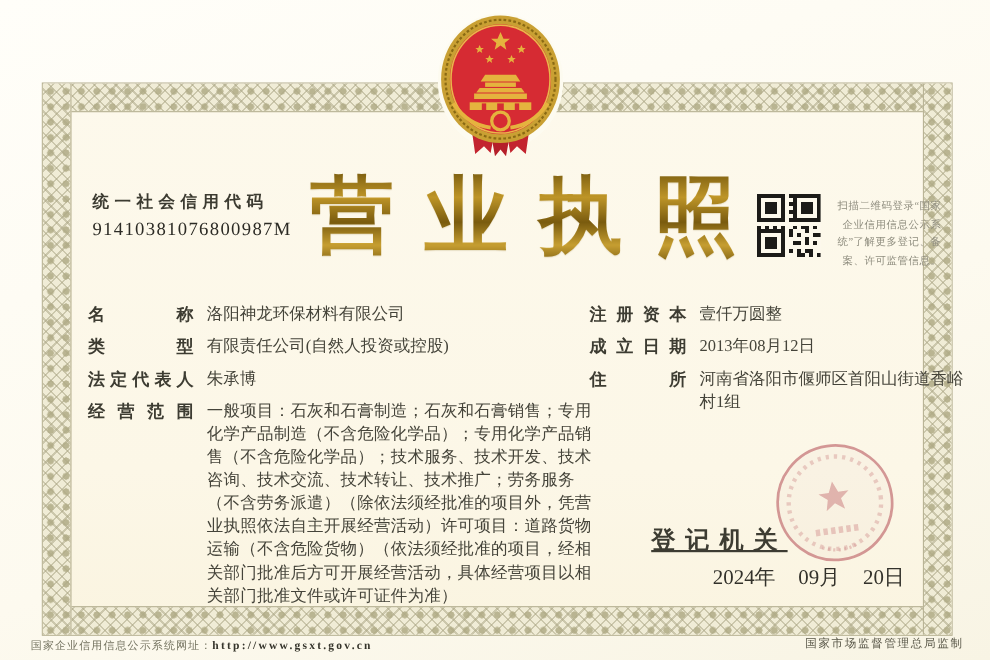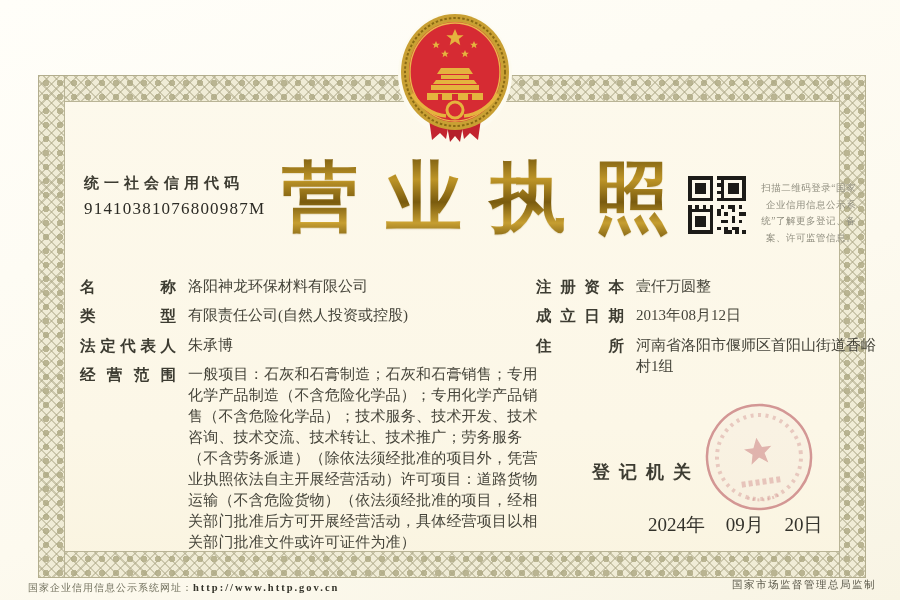--- a/index.html
+++ b/index.html
@@ -75,9 +75,9 @@
 
   
   .reg-label {
-    position:absolute; left:592px; top:460px; z-index:4;
+    position:absolute; left:592px; top:476px; z-index:4;
     font-family:"Liberation Sans", sans-serif; font-weight:600;
-    font-size:18px; letter-spacing:9px; color:#3d3c32;
+    font-size:22px; letter-spacing:9px; color:#3d3c32;text-decoration:underline;
   }
   .issue-date { position:absolute; left:648px; top:512px; z-index:4;
     font-size:19px; color:#33322b; white-space:nowrap; }

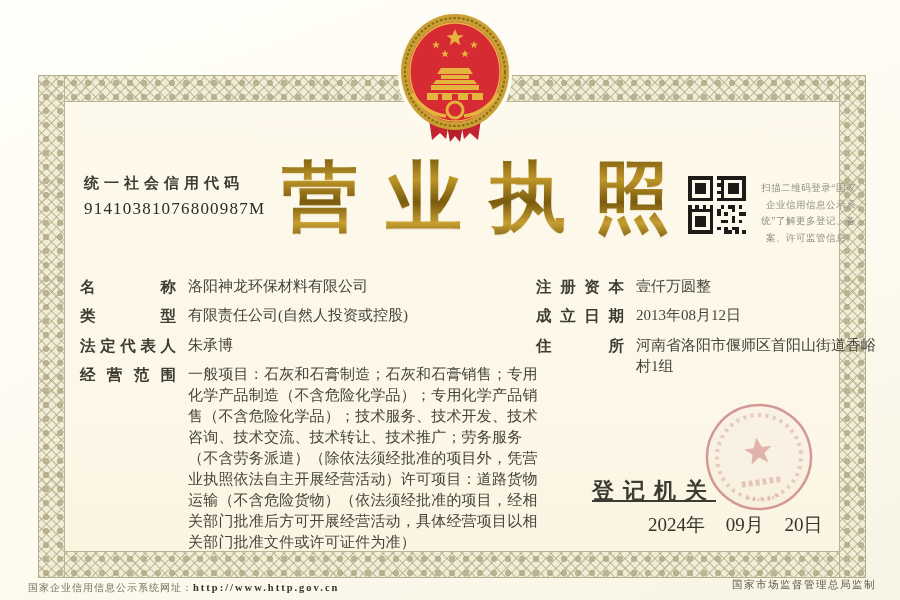--- a/index.html
+++ b/index.html
@@ -243,7 +243,7 @@
   </div>
 
   <div class="footer-left">
-    <span class="site-label">国家企业信用信息公示系统网址：</span><span class="site-url">http://www.http.gov.cn</span>
+    <span class="site-label">国家企业信用信息公示系统网址：</span><span class="site-url">http://www.gsxt.gov.cn</span>
   </div>
   <div class="footer-right">国家市场监督管理总局监制</div>
 

